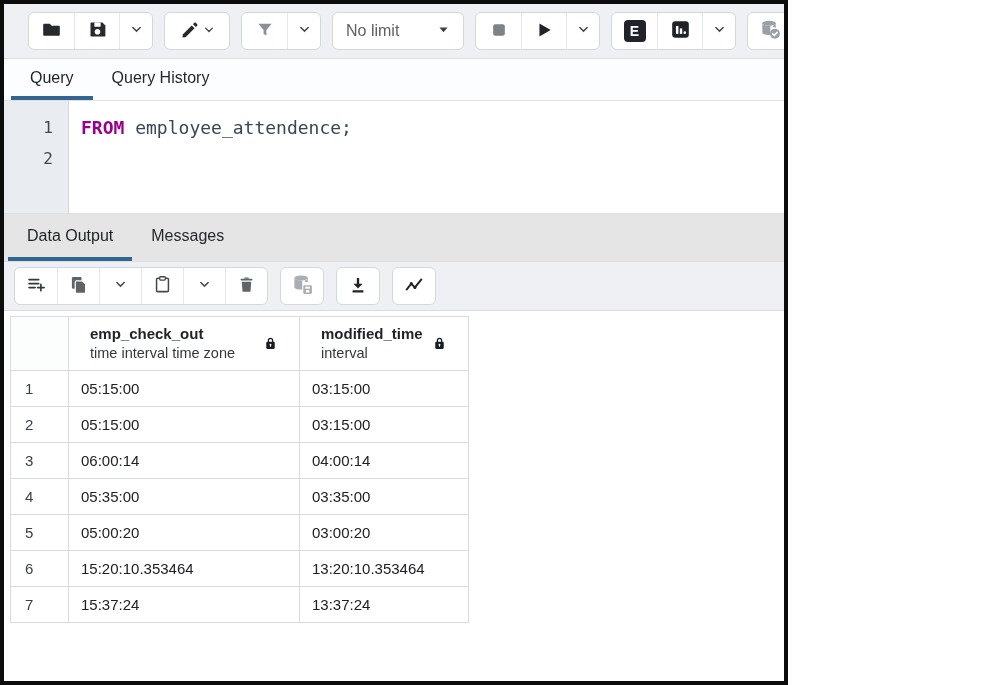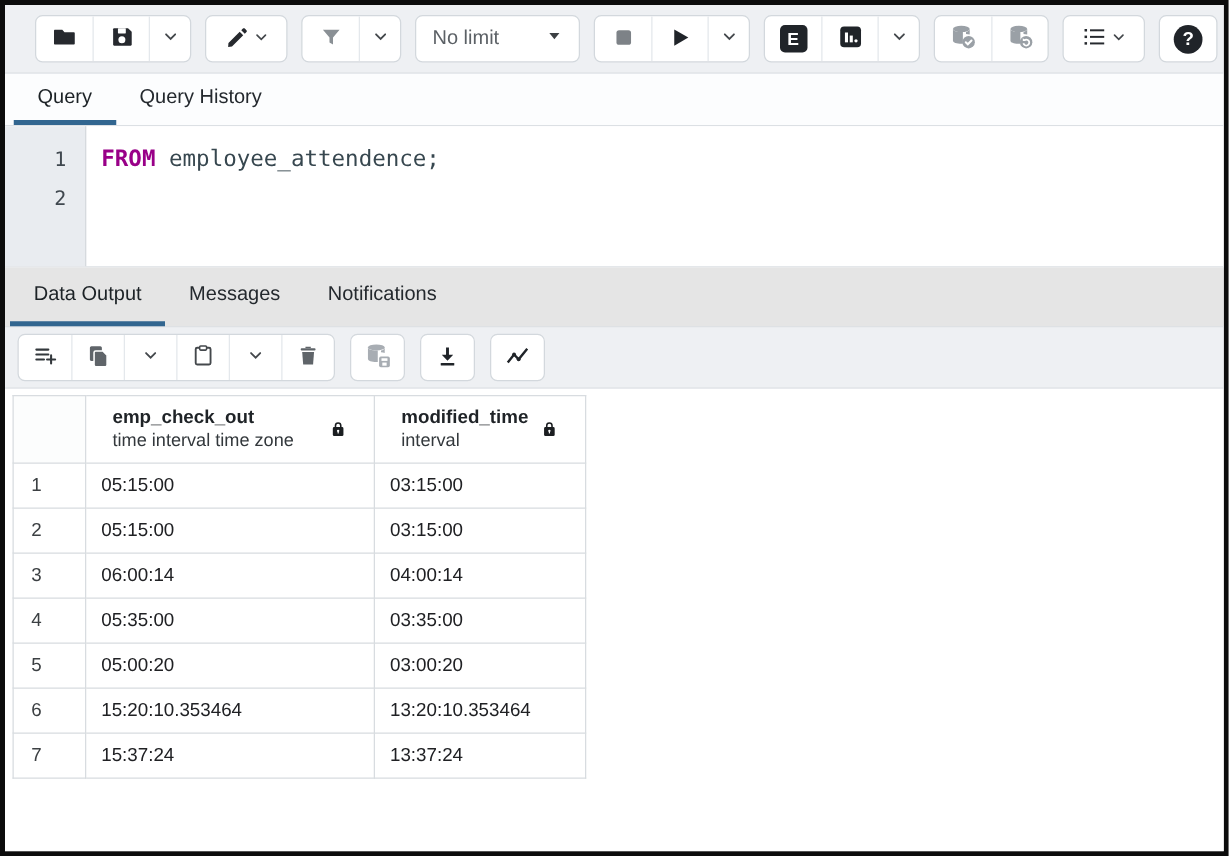--- a/index.html
+++ b/index.html
@@ -5,7 +5,7 @@
   * { box-sizing: border-box; }
   body { margin: 0; background: #fff; font-family: "Liberation Sans", sans-serif; }
   .window {
-    width: 983px; height: 685px; border: 4px solid #0c0c0c;
+    width: 788px; height: 685px; border: 4px solid #0c0c0c;
     background: #fff; display: flex; flex-direction: column; overflow: hidden;
   }
 

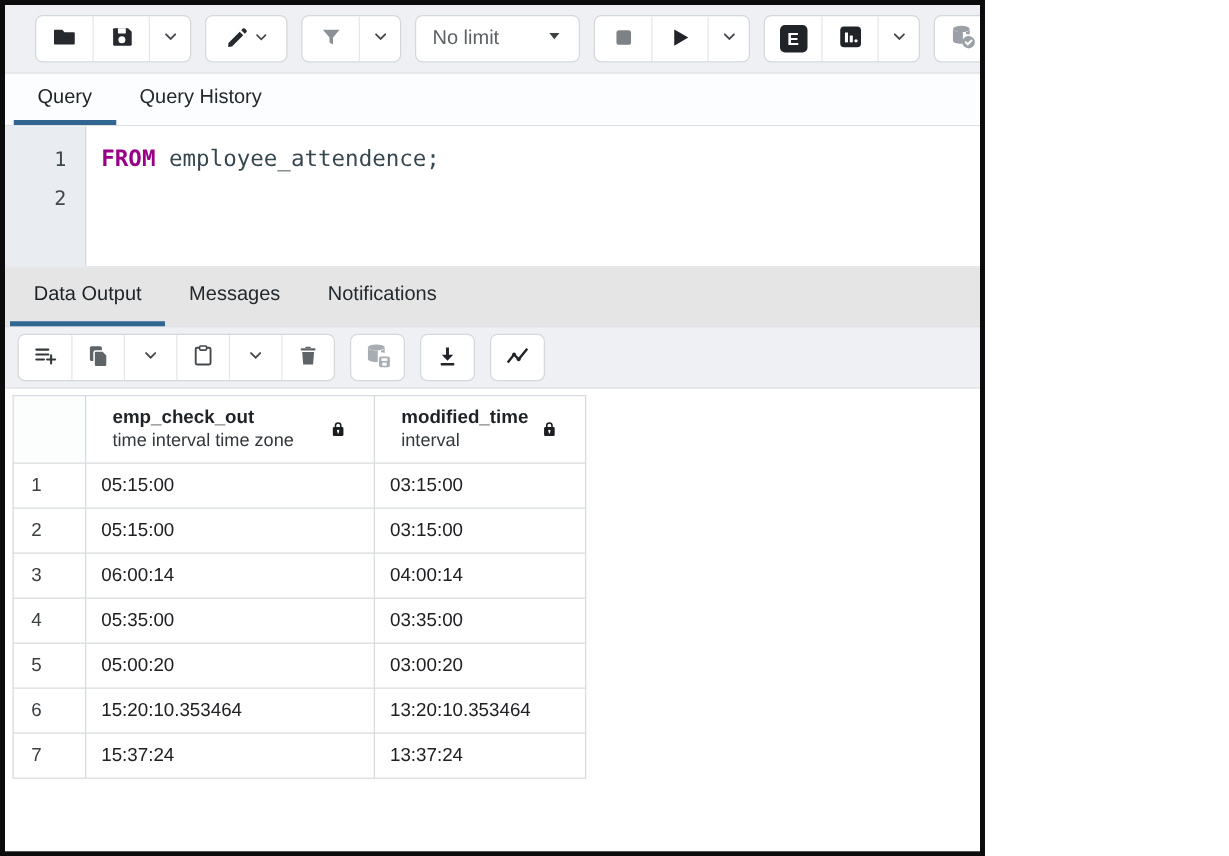--- a/index.html
+++ b/index.html
@@ -243,7 +243,6 @@
   <div class="tabbar results">
     <div class="tab active">Data Output</div>
     <div class="tab">Messages</div>
-    <div class="tab">Notifications</div>
   </div>
 
   <div class="toolbar results-toolbar">

